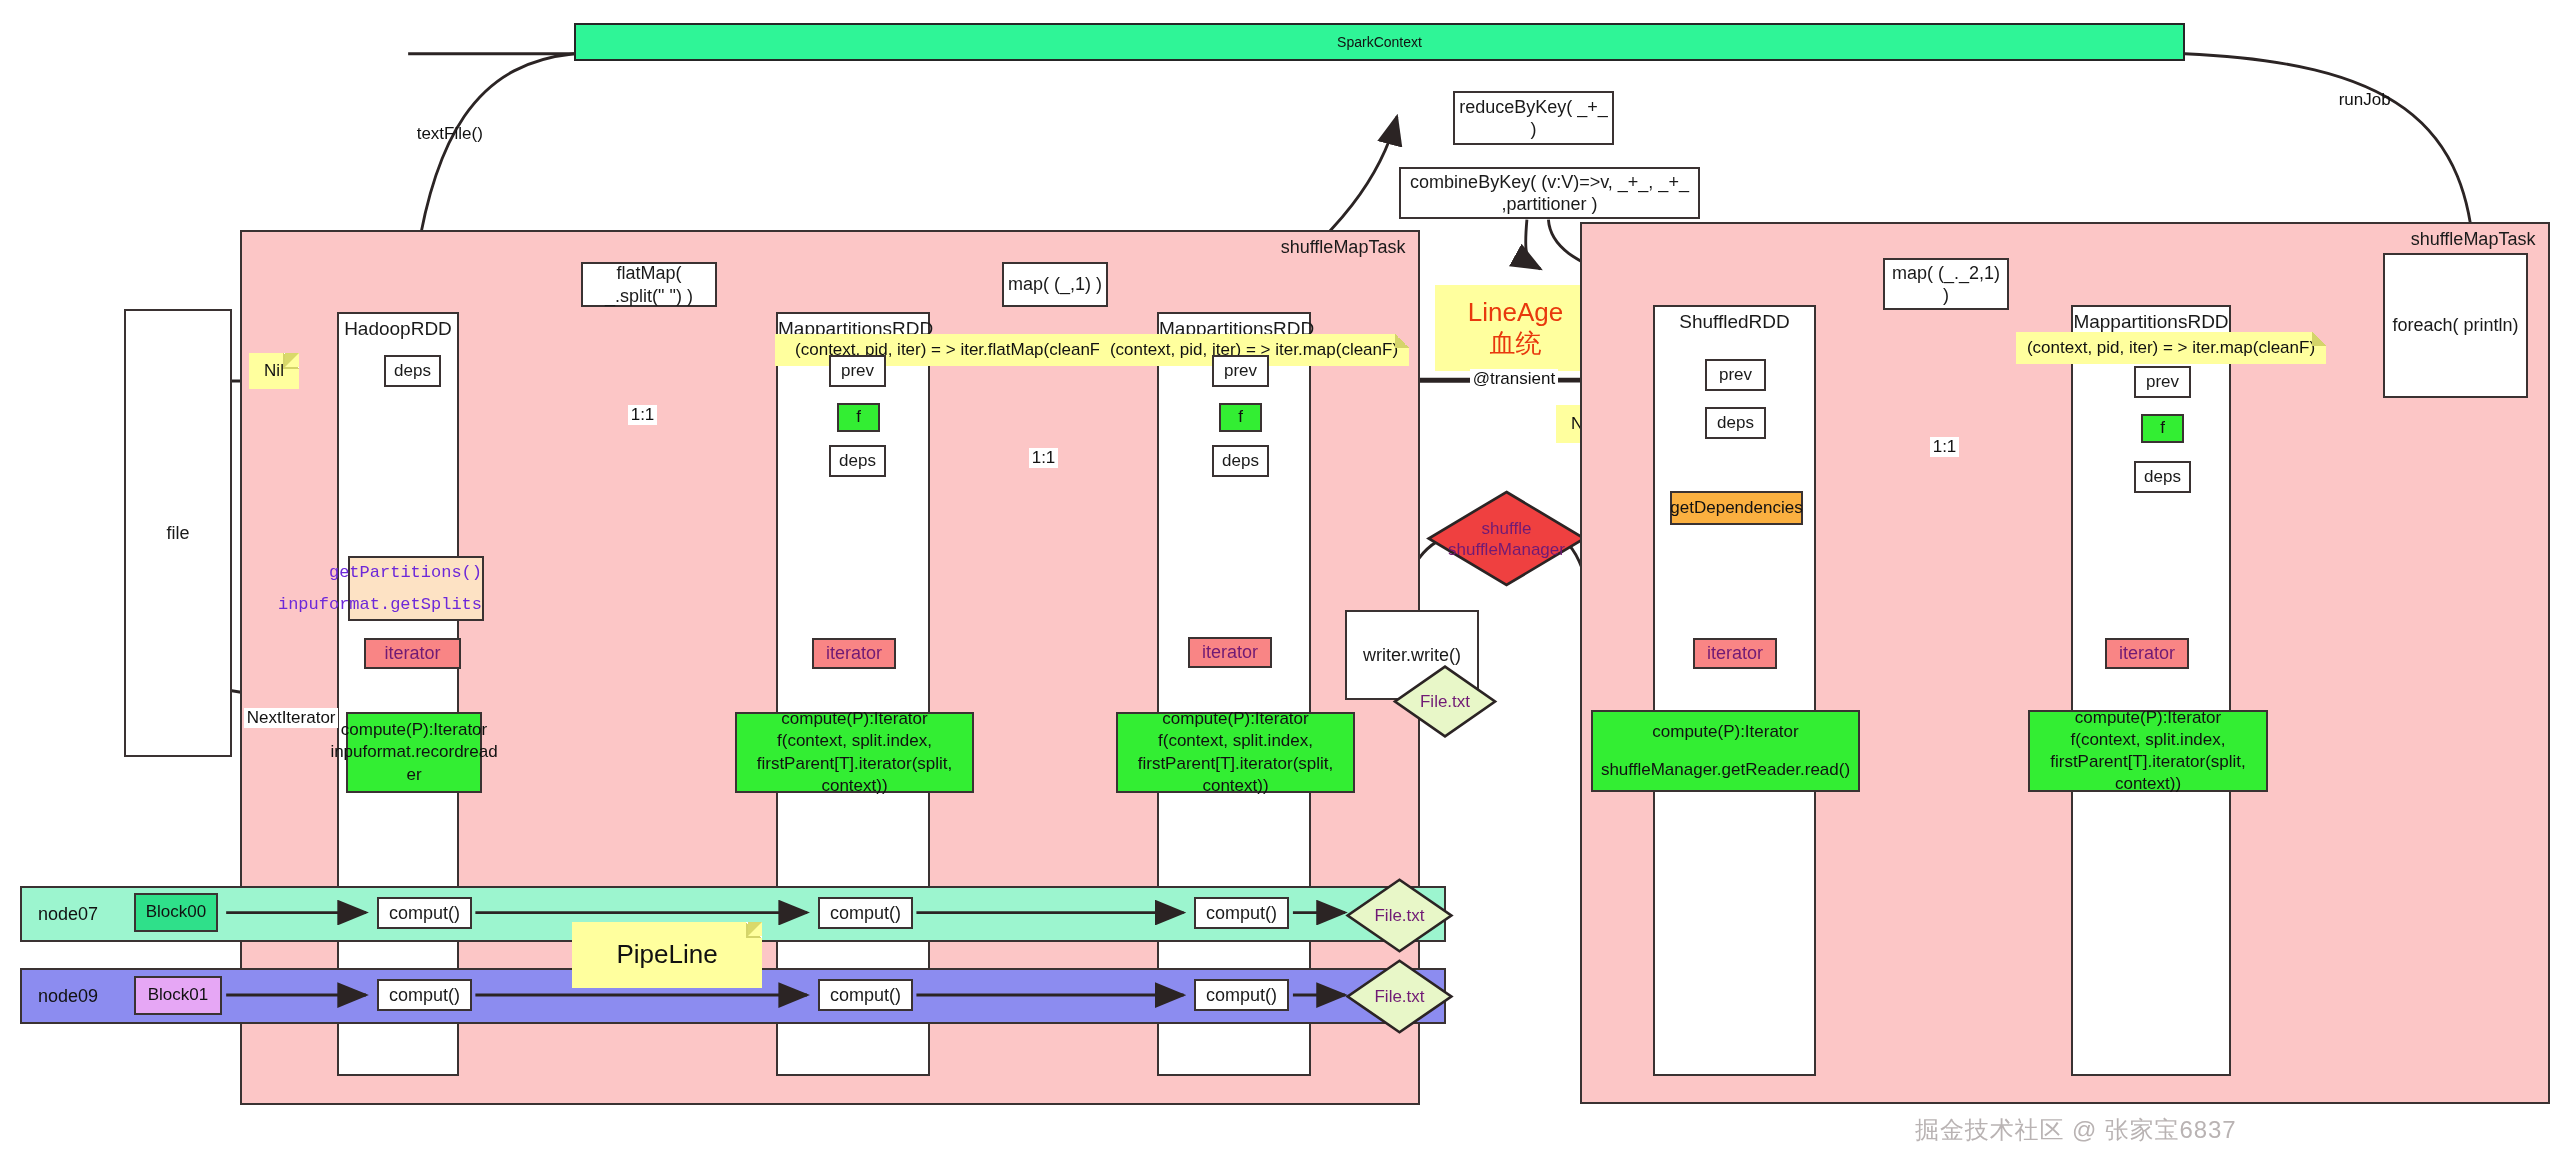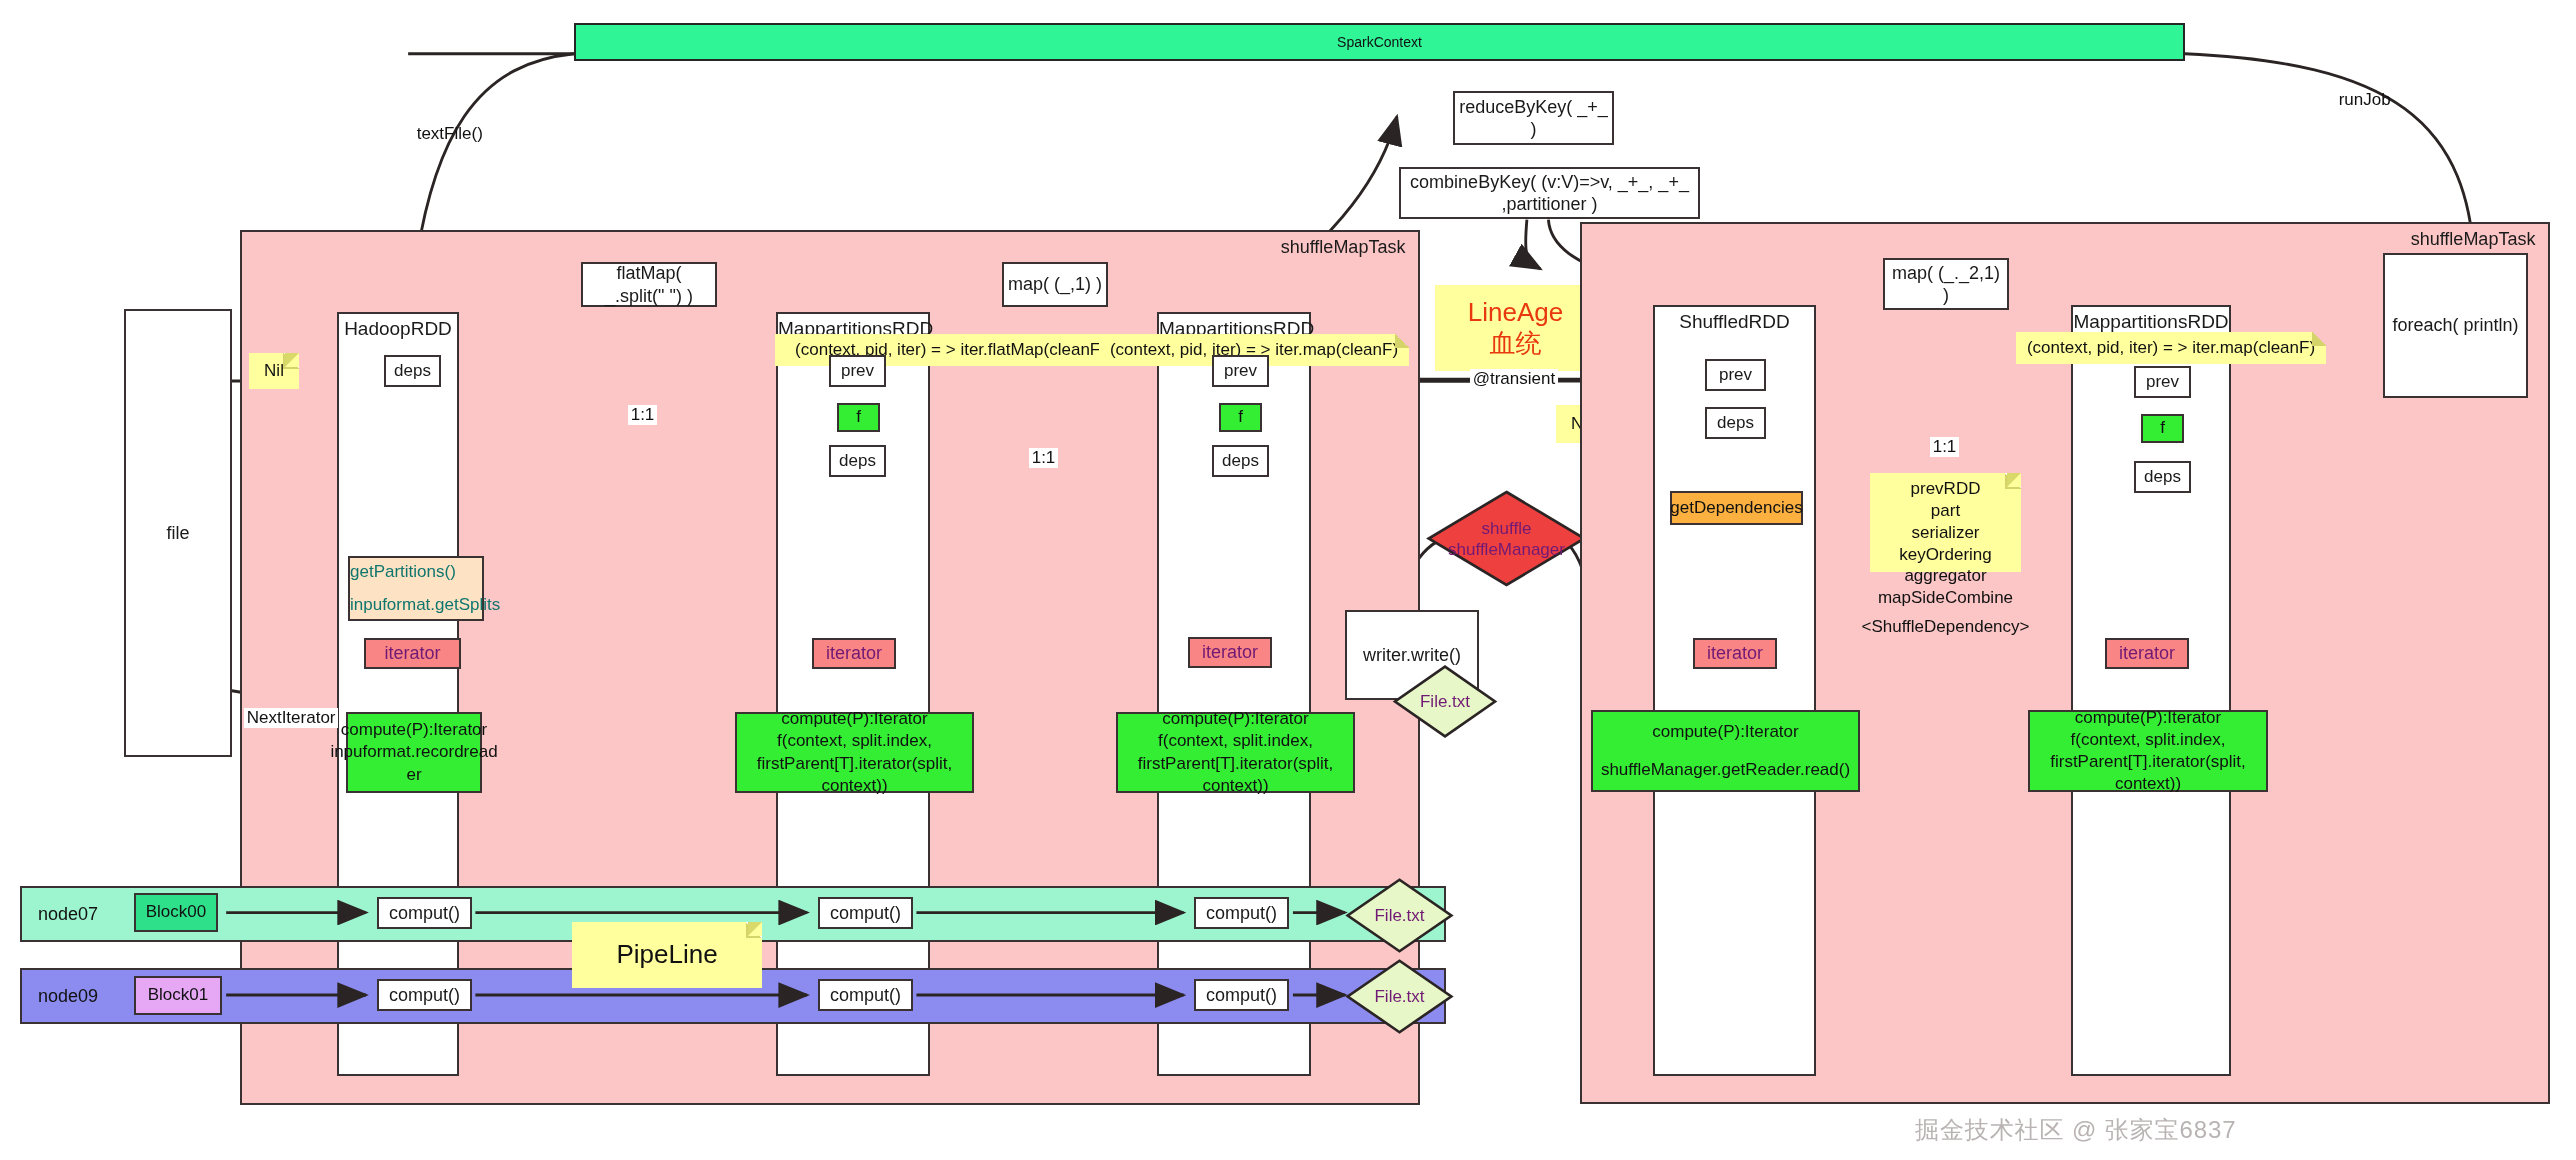--- a/index.html
+++ b/index.html
@@ -283,16 +283,6 @@
     <span>shuffleManager.getReader.read()</span>
   </div>
 
-  <div class="abs note" style="left:1870px;top:473px;width:151px;height:99px;justify-content:flex-start;padding-top:5.4px;">
-    <span>prevRDD</span>
-    <span>part</span>
-    <span>serializer</span>
-    <span>keyOrdering</span>
-    <span>aggregator</span>
-    <span>mapSideCombine</span>
-    <span style="margin-top:7.2px;">&lt;ShuffleDependency&gt;</span>
-    <span class="fold"></span>
-  </div>
 
   <div class="abs rddcol" style="left:2071px;top:305px;width:160px;height:771px;">
     <div class="rddtitle">MappartitionsRDD</div>

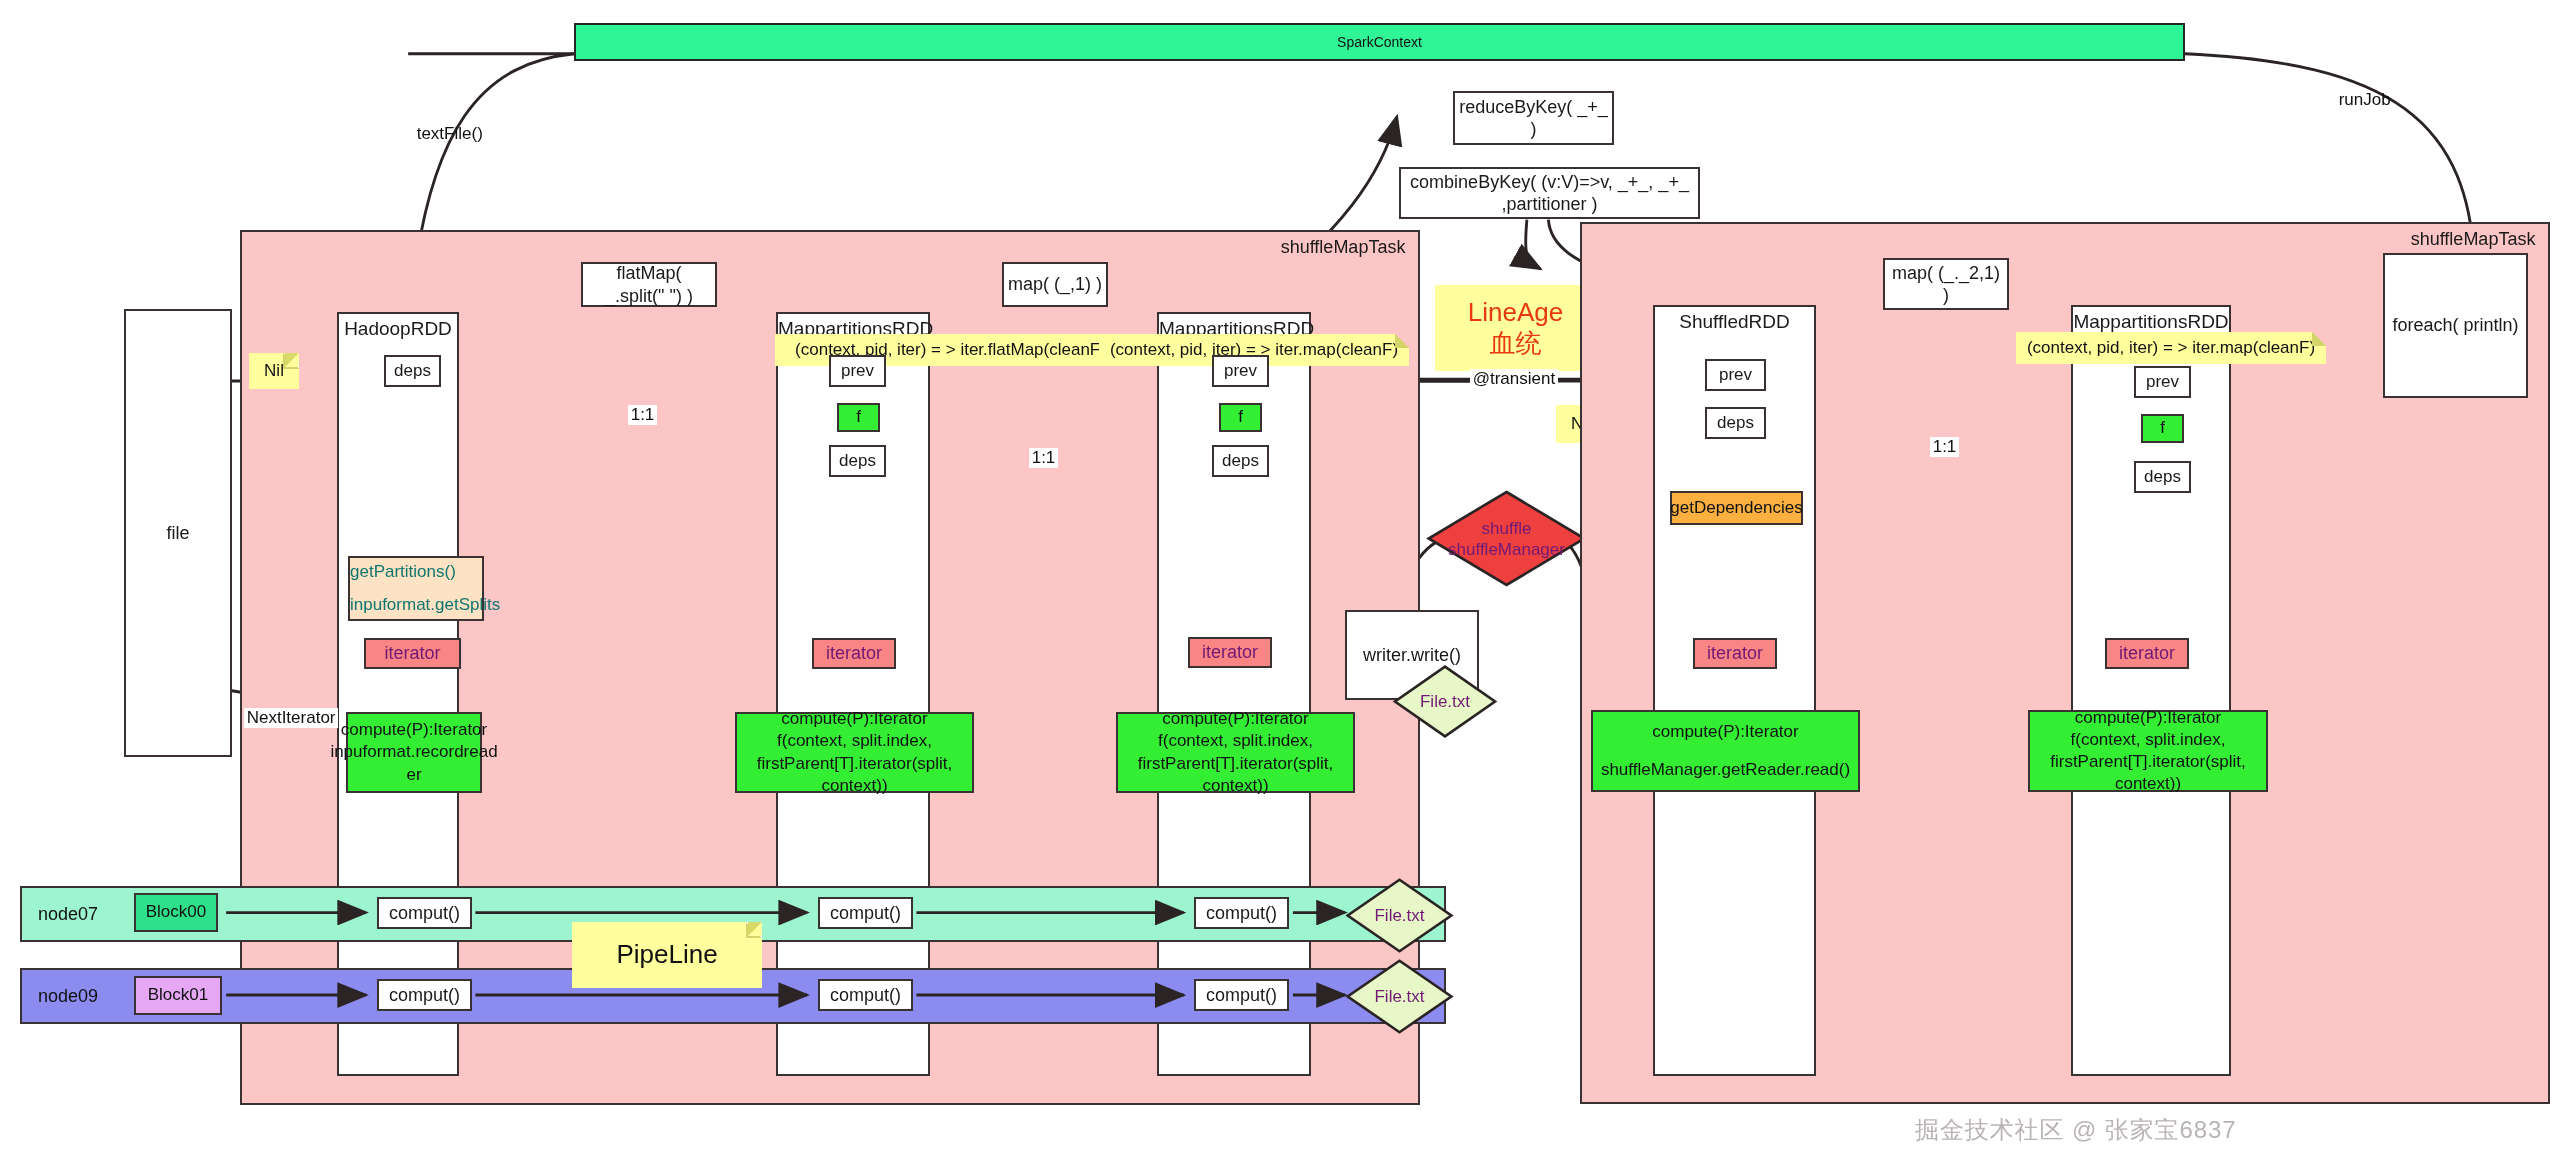--- a/index.html
+++ b/index.html
@@ -26,7 +26,7 @@
   .greenbar{background:#2ff597;border:2.2px solid #262626;display:flex;align-items:center;justify-content:center;font-size:14px;color:#111;}
   .redbox{background:#f98585;border:2.2px solid #3a3232;display:flex;align-items:center;justify-content:center;font-size:18px;color:#701a75;}
   .orange{background:#fbb040;border:2.2px solid #3a3232;display:flex;align-items:center;justify-content:center;font-size:17px;color:#111;}
-  .peach{background:#fde2c4;border:2.2px solid #3a3232;display:flex;flex-direction:column;align-items:flex-start;justify-content:center;gap:12.6px;font-size:17px;color:#0f766e;}
+  .peach{background:#fde2c4;border:2.2px solid #3a3232;display:flex;flex-direction:column;align-items:flex-end;justify-content:center;gap:12.6px;font-size:17px;color:#6d28d9;font-family:Liberation Mono, monospace;}
 
   
   .note{background:#ffff9e;border:0;display:flex;flex-direction:column;align-items:center;justify-content:center;text-align:center;font-size:17px;color:#111;line-height:1.28;

